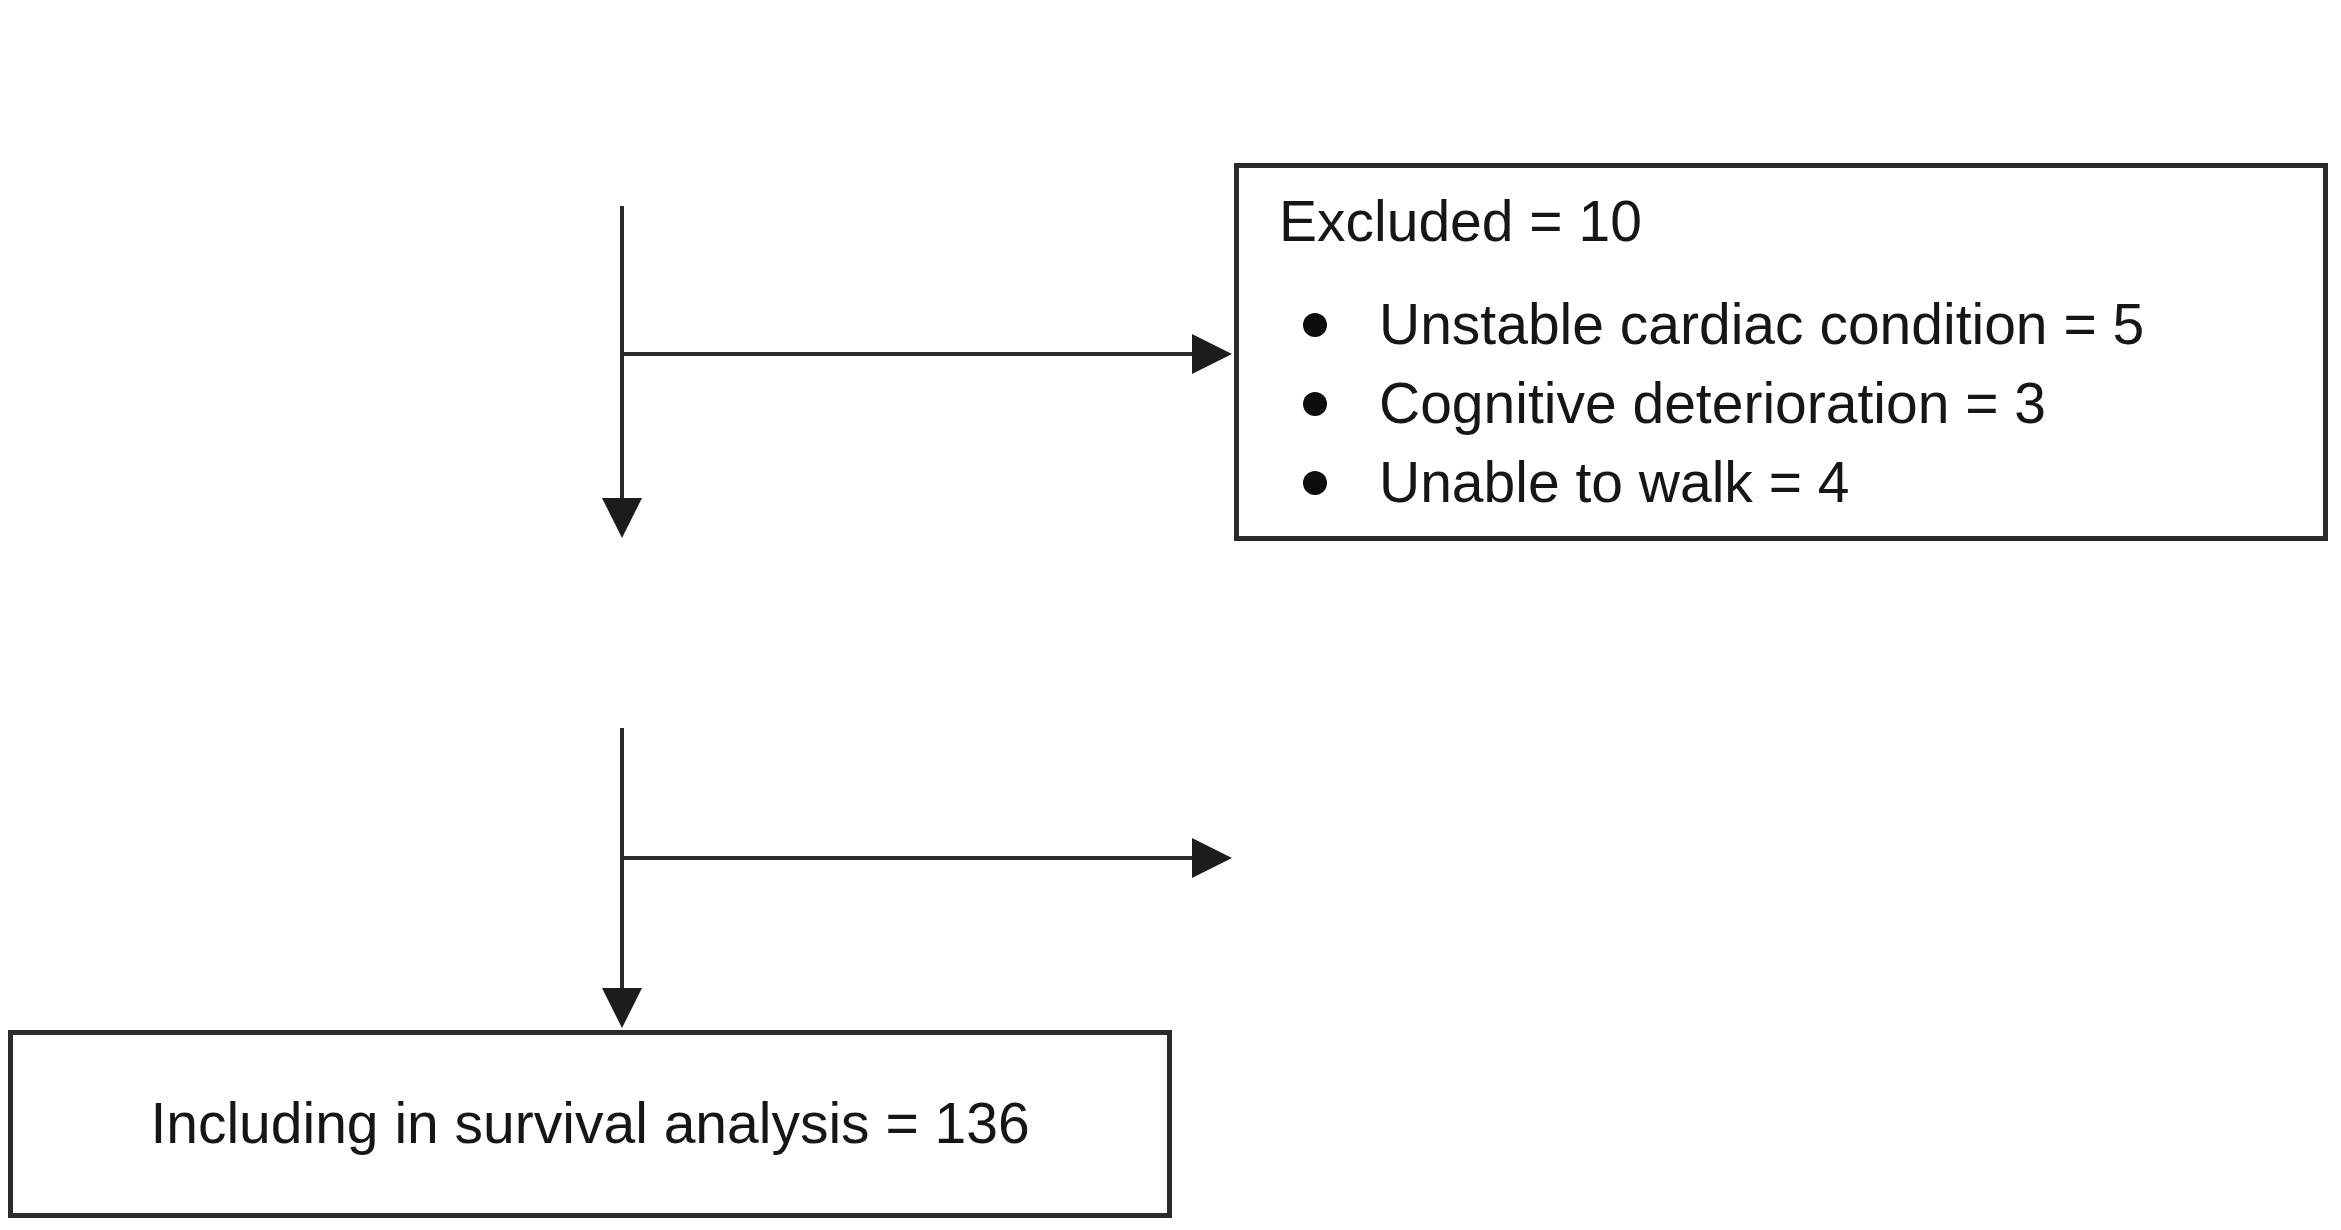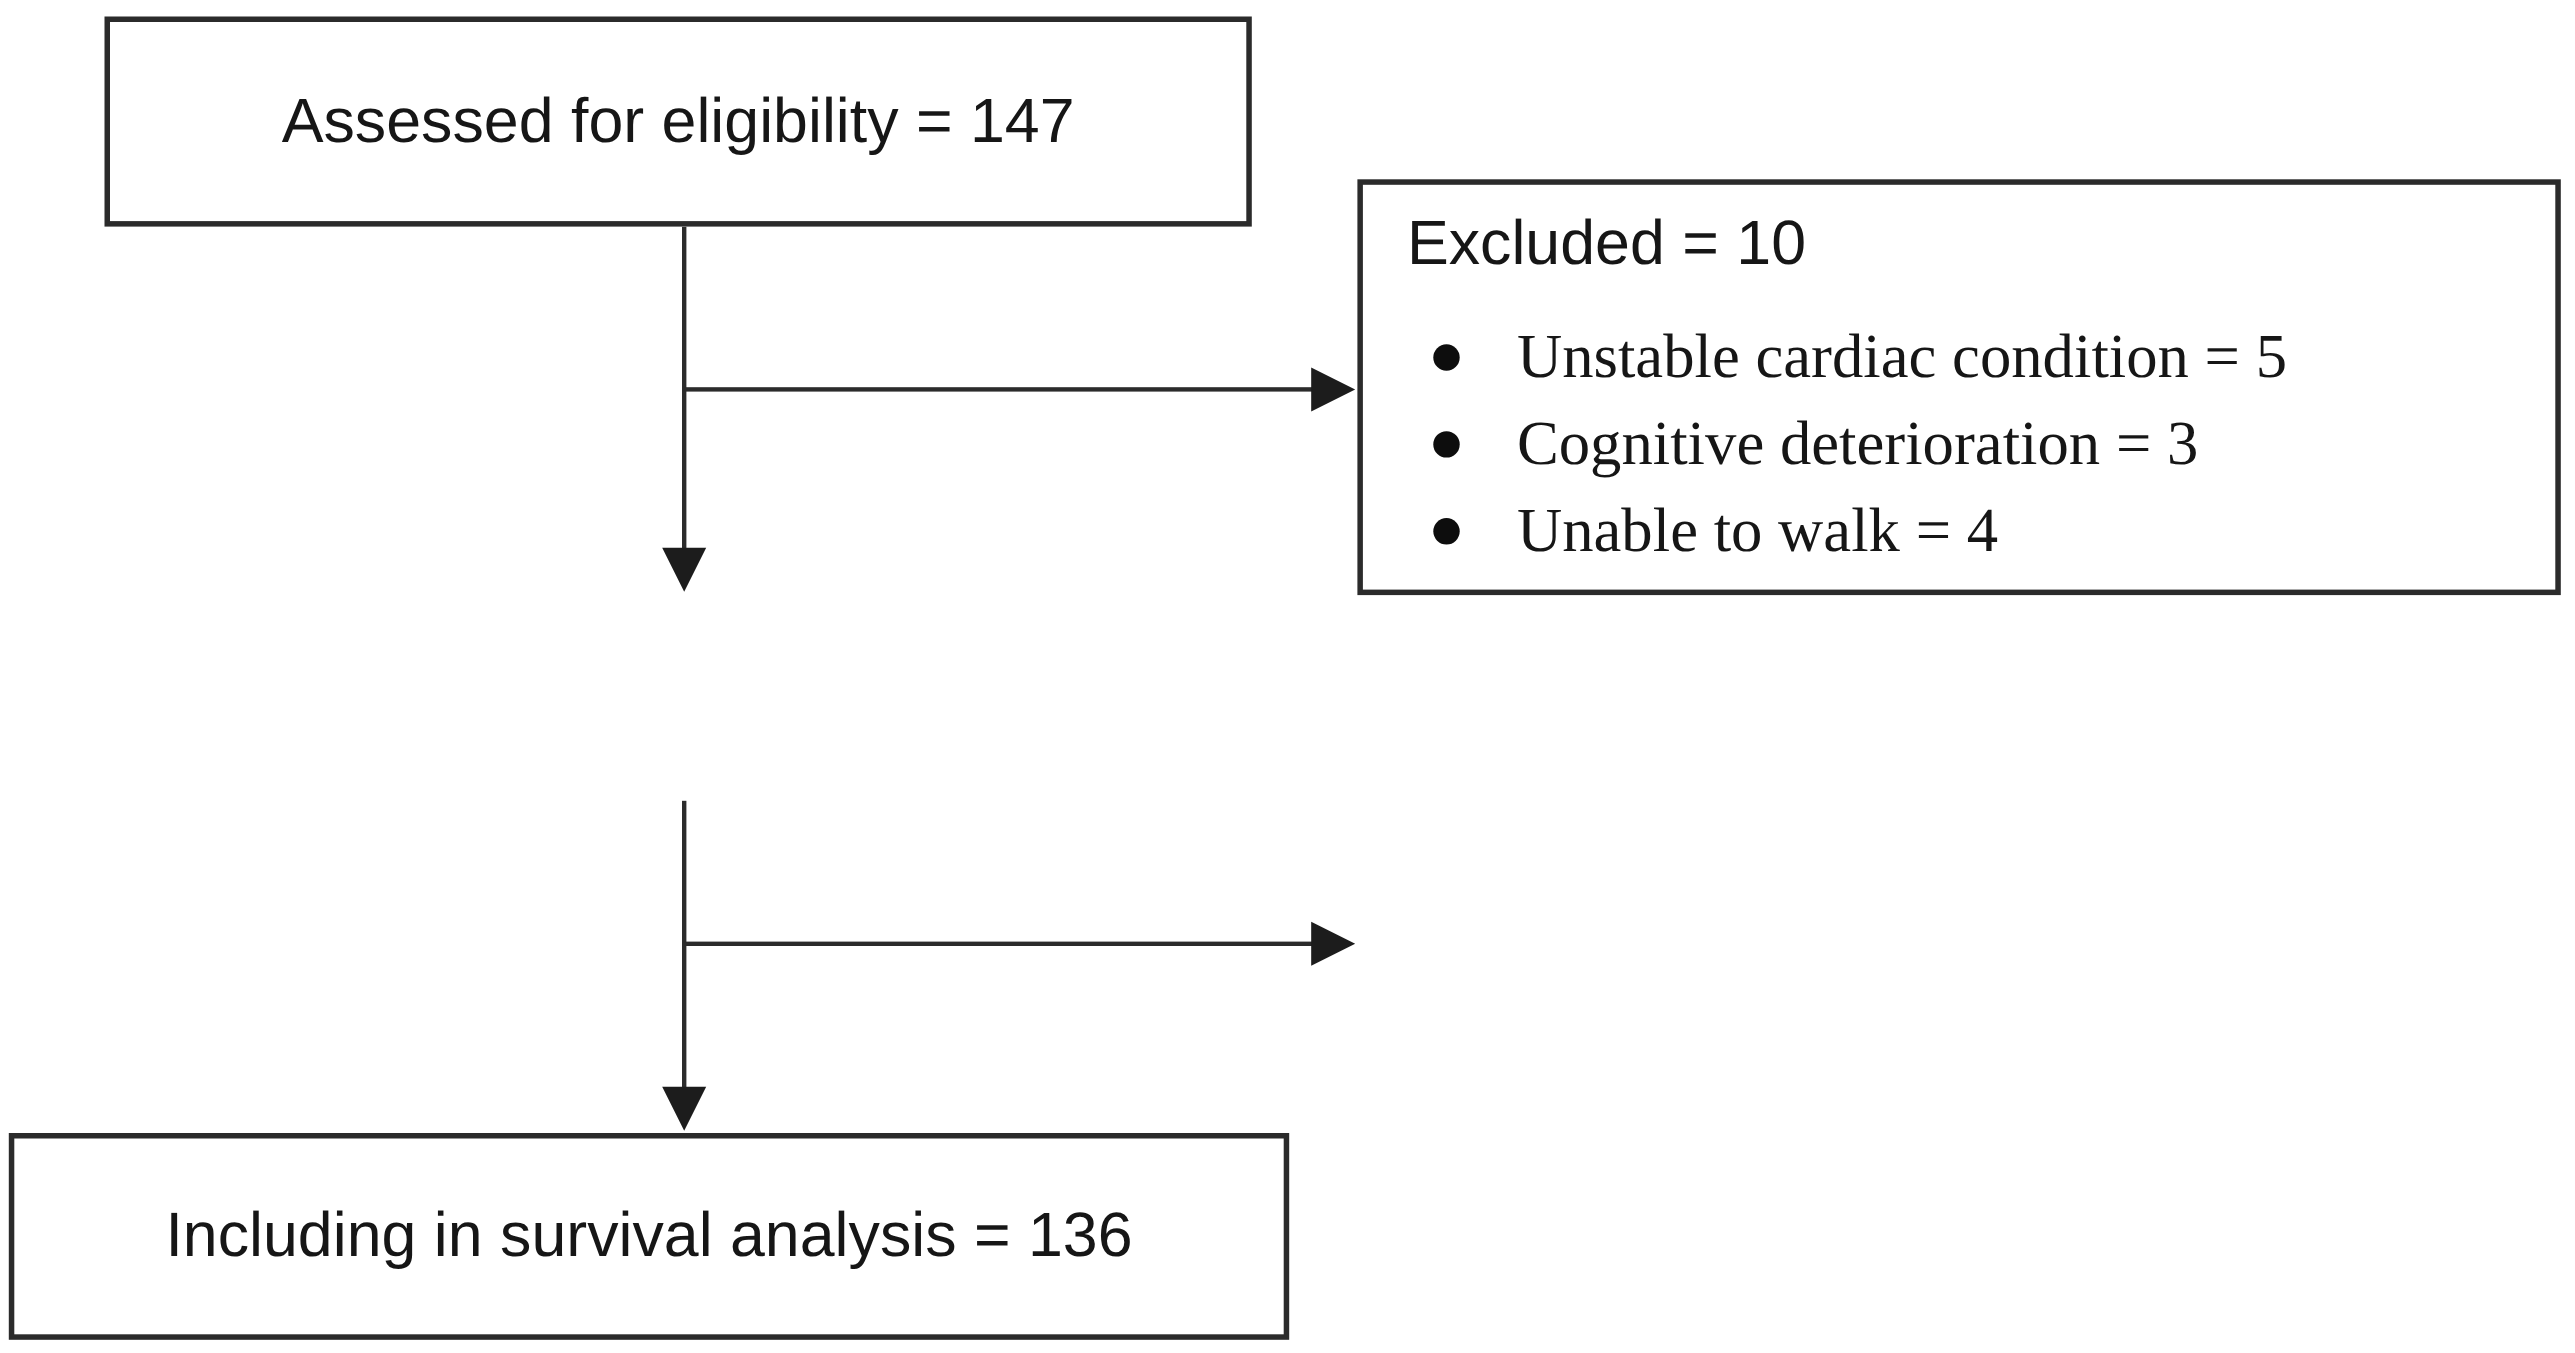--- a/index.html
+++ b/index.html
@@ -115,9 +115,6 @@
   <div class="arrowhead down" id="arrow-down-2"></div>
   <div class="arrowhead right" id="arrow-right-2"></div>
 
-  <div class="box center" id="box-assessed">
-    <span>Assessed for eligibility = 147</span>
-  </div>
 
   <div class="box list" id="box-excluded">
     <div>Excluded = 10</div>

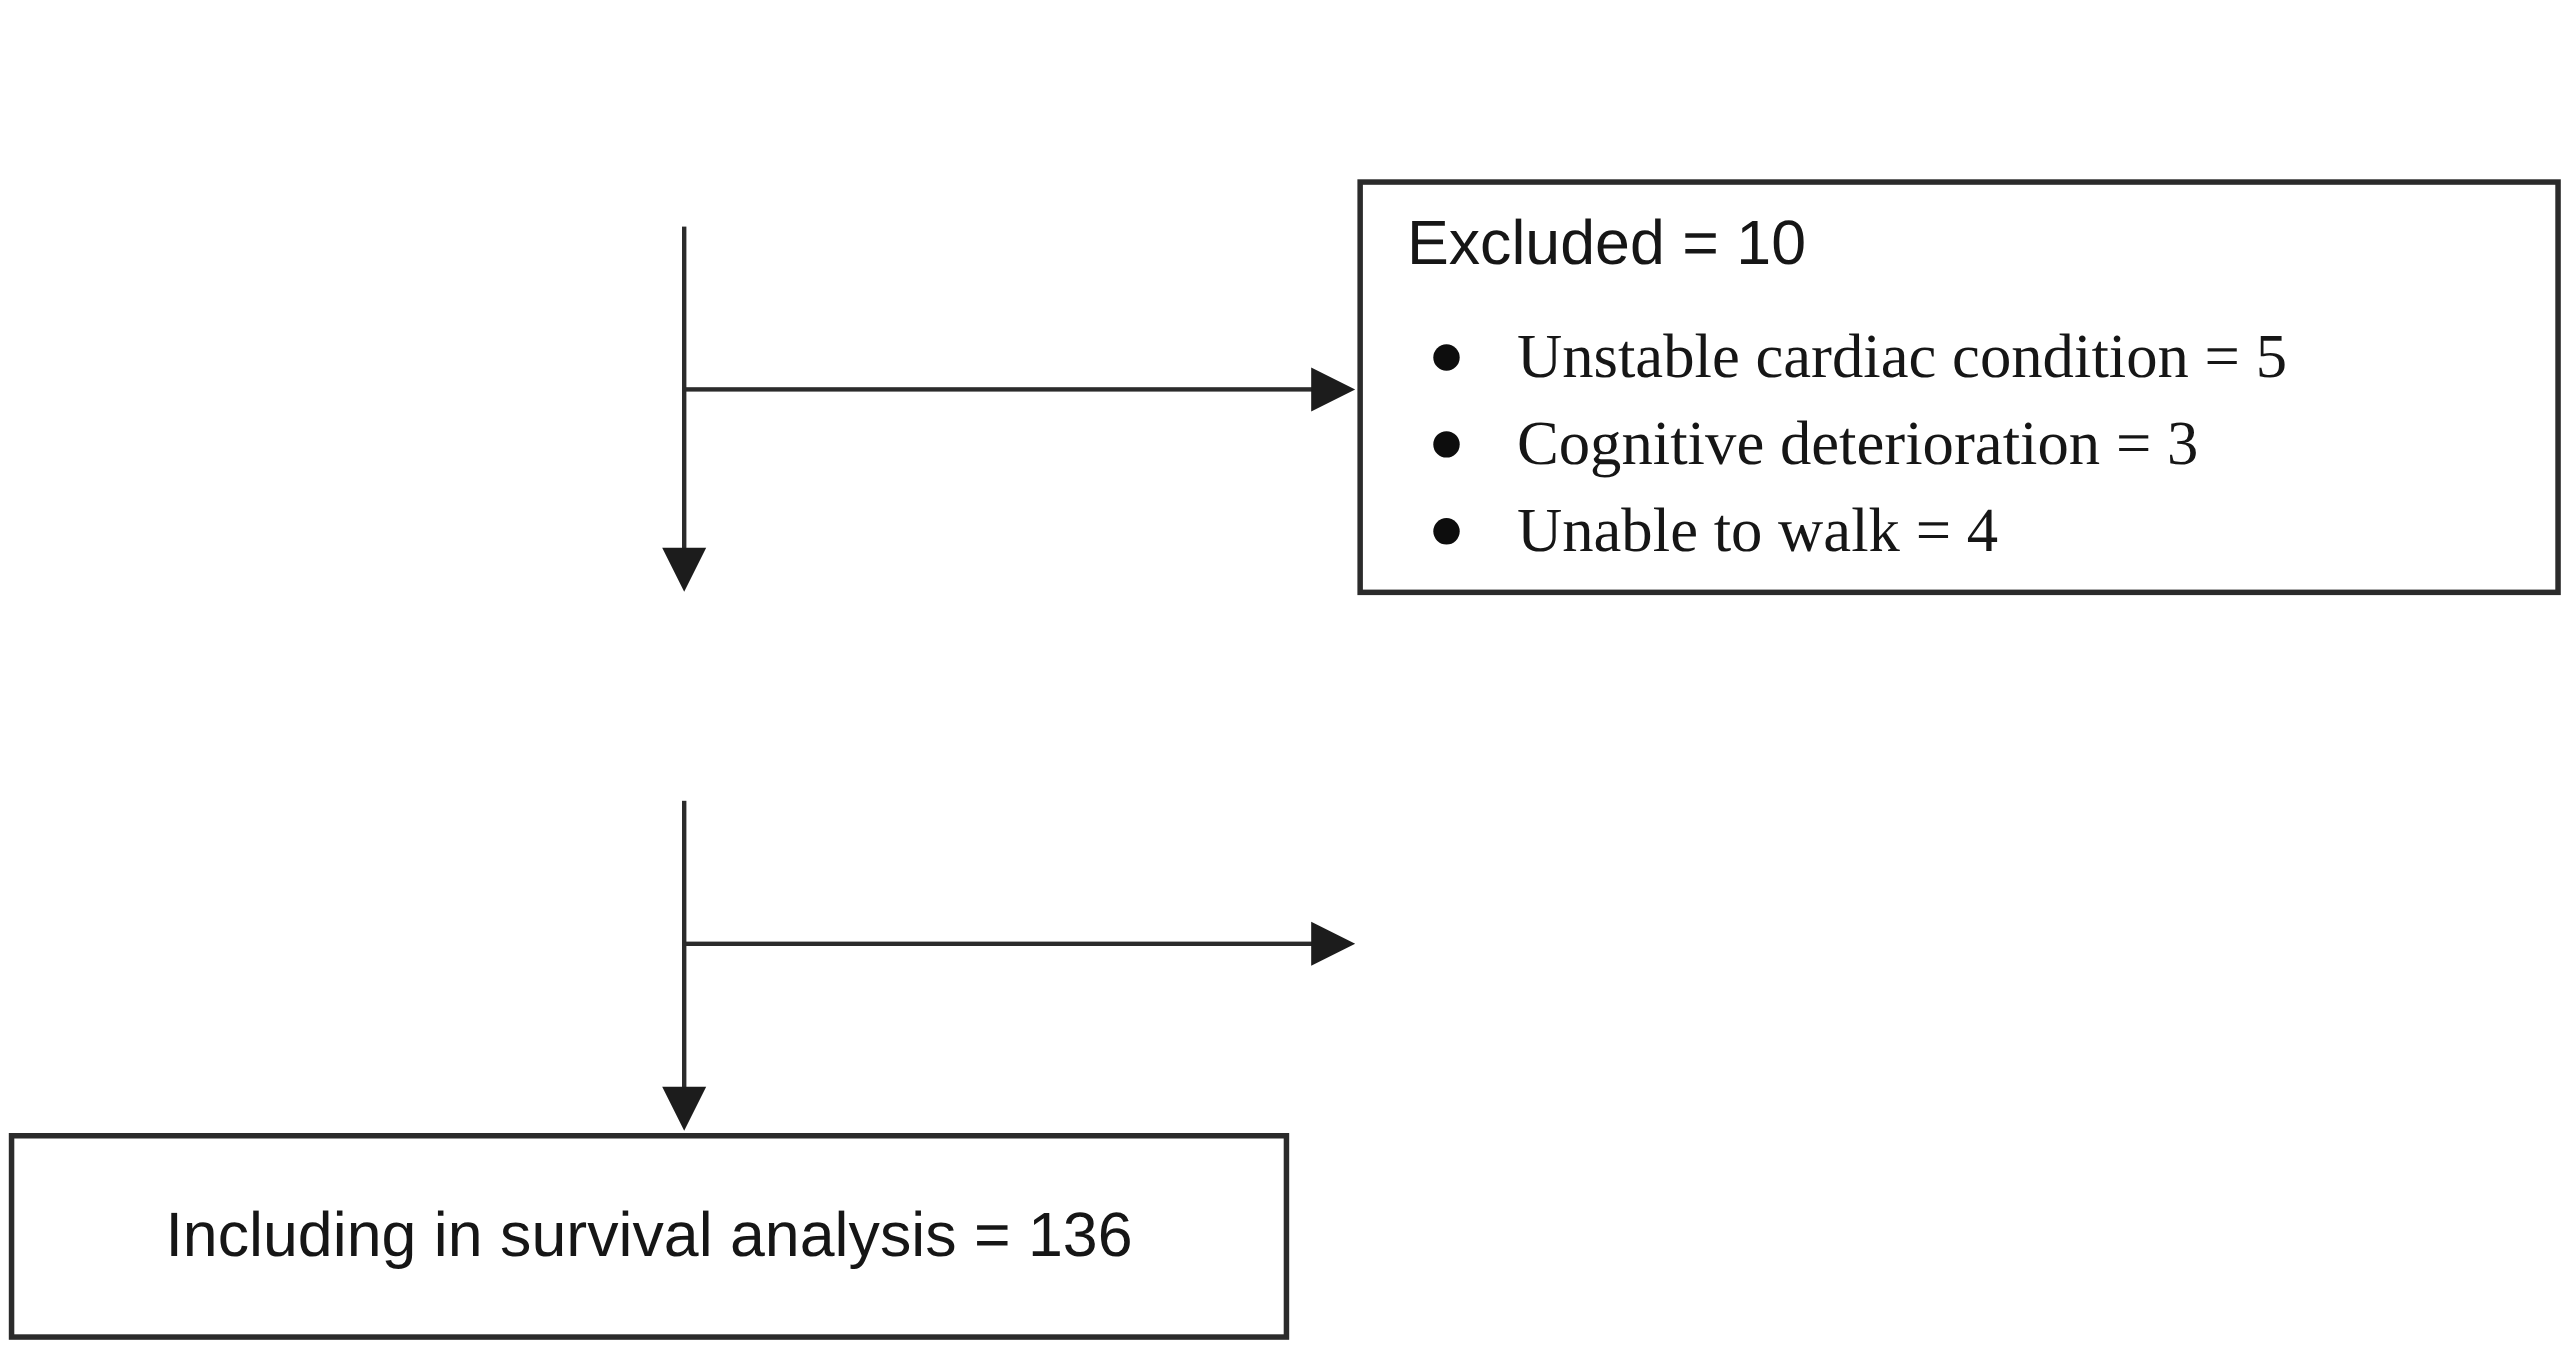--- a/index.html
+++ b/index.html
@@ -53,7 +53,6 @@
     margin: 0;
     padding: 0;
     list-style: none;
-    font-family: Liberation Serif, serif;
   }
   ul.reasons li {
     position: relative;

